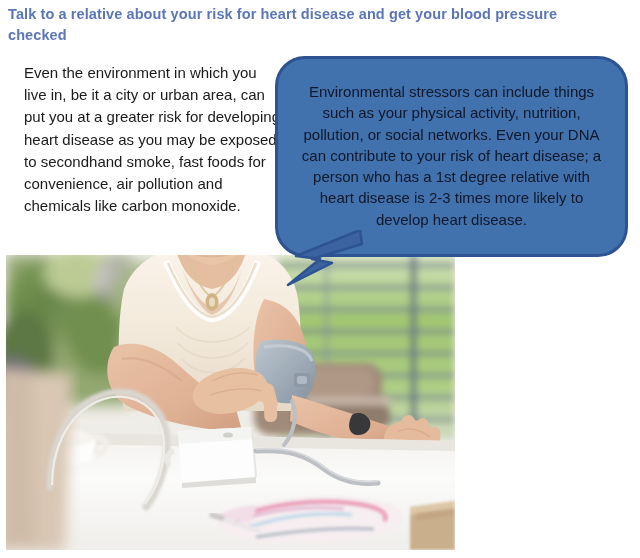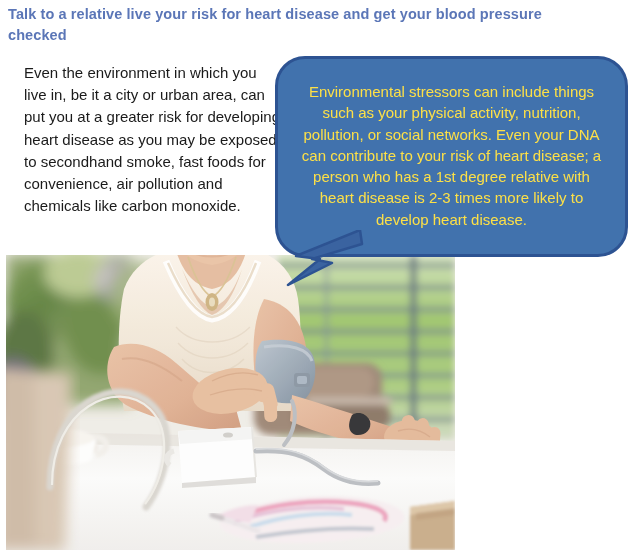--- a/index.html
+++ b/index.html
@@ -89,7 +89,7 @@
 </head>
 <body>
 
-<div id="heading">Talk to a relative live your risk for heart disease and get your blood pressure checked</div>
+<div id="heading">Talk to a relative about your risk for heart disease and get your blood pressure checked</div>
 
 <div id="body-paragraph">Even the environment in which you live in, be it a city or urban area, can put you at a greater risk for developing heart disease as you may be exposed to secondhand smoke, fast foods for convenience, air pollution and chemicals like carbon monoxide.</div>
 

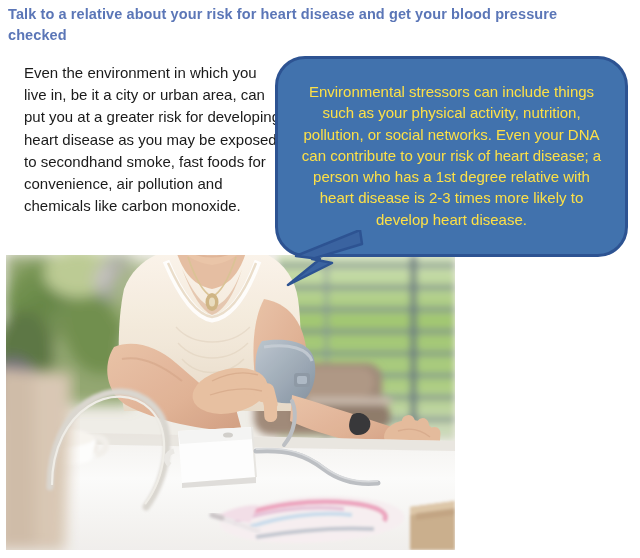--- a/index.html
+++ b/index.html
@@ -57,7 +57,7 @@
     z-index: 5;
   }
   #bubble-text {
-    color: #fde047;
+    color: #0f172a;
     font-size: 15px;
     line-height: 1.42;
     text-align: center;

